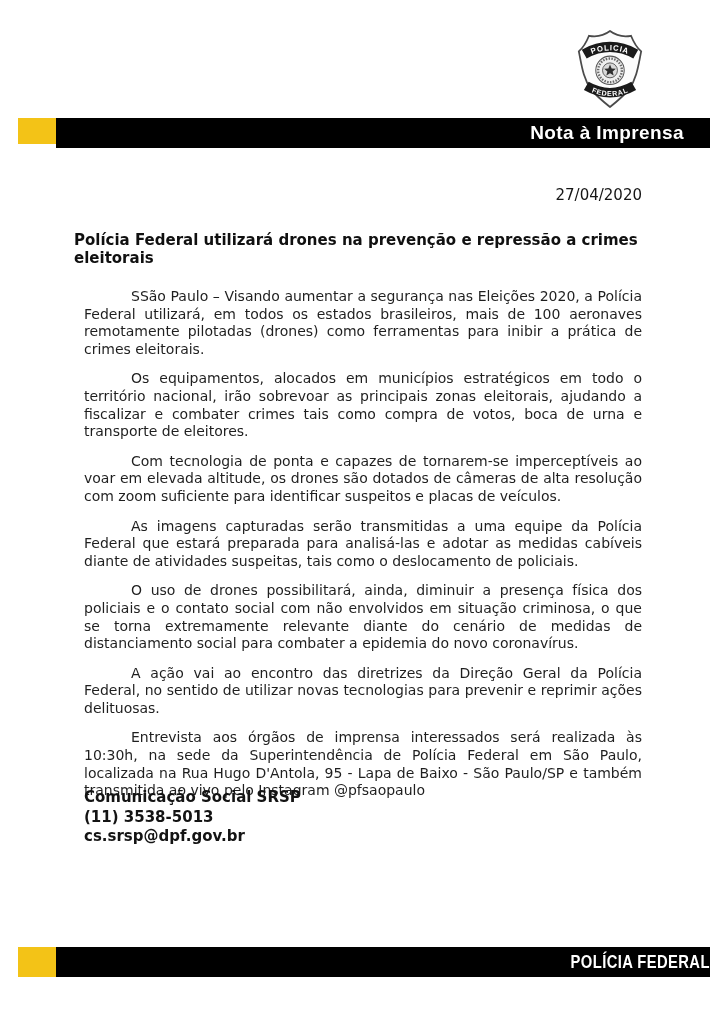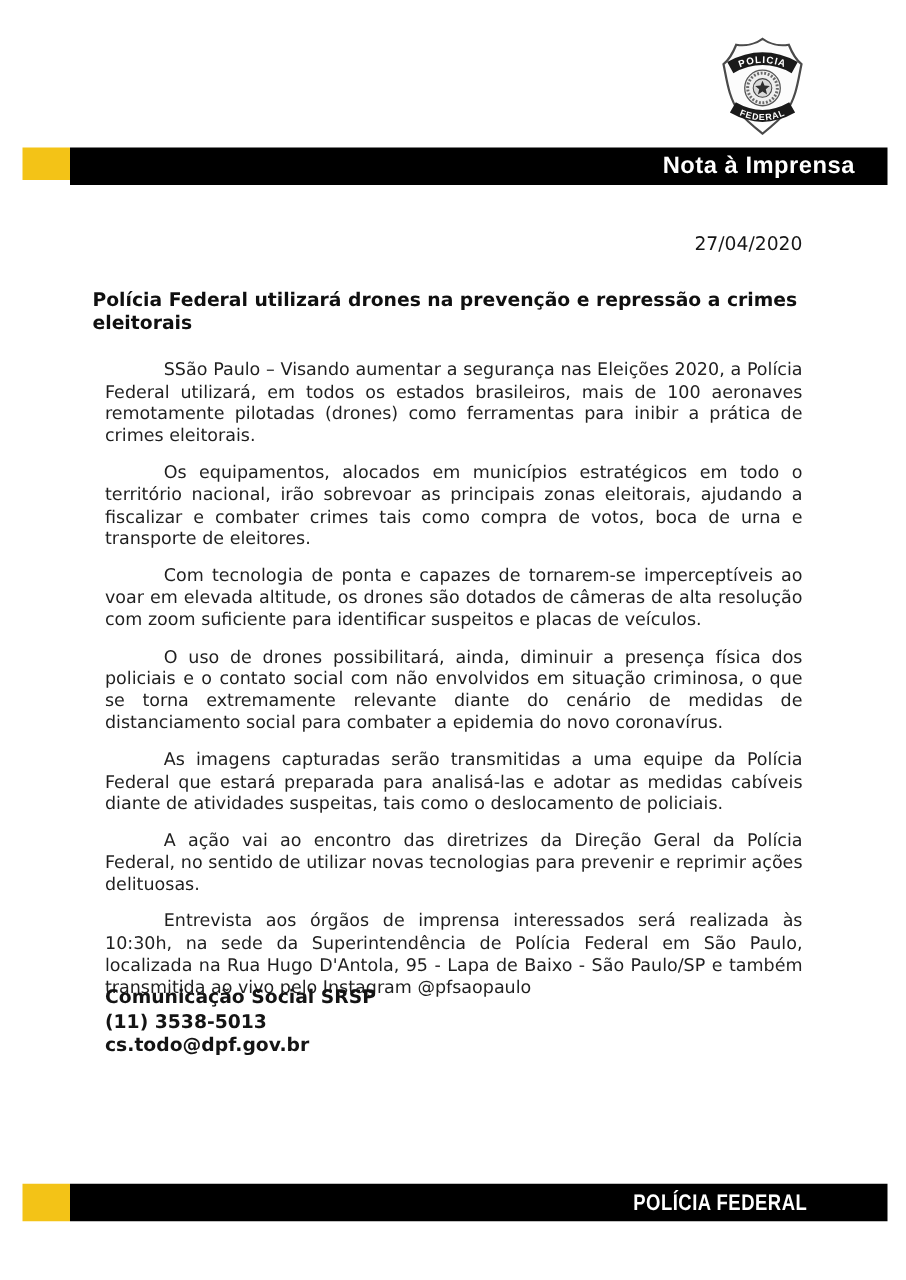--- a/index.html
+++ b/index.html
@@ -115,8 +115,8 @@
     <p>SSão Paulo – Visando aumentar a segurança nas Eleições 2020, a Polícia Federal utilizará, em todos os estados brasileiros, mais de 100 aeronaves remotamente pilotadas (drones) como ferramentas para inibir a prática de crimes eleitorais.</p>
     <p>Os equipamentos, alocados em municípios estratégicos em todo o território nacional, irão sobrevoar as principais zonas eleitorais, ajudando a fiscalizar e combater crimes tais como compra de votos, boca de urna e transporte de eleitores.</p>
     <p>Com tecnologia de ponta e capazes de tornarem-se imperceptíveis ao voar em elevada altitude, os drones são dotados de câmeras de alta resolução com zoom suficiente para identificar suspeitos e placas de veículos.</p>
+    <p>As imagens capturadas serão transmitidas a uma equipe da Polícia Federal que estará preparada para analisá-las e adotar as medidas cabíveis diante de atividades suspeitas, tais como o deslocamento de policiais.</p>
     <p>O uso de drones possibilitará, ainda, diminuir a presença física dos policiais e o contato social com não envolvidos em situação criminosa, o que se torna extremamente relevante diante do cenário de medidas de distanciamento social para combater a epidemia do novo coronavírus.</p>
-    <p>As imagens capturadas serão transmitidas a uma equipe da Polícia Federal que estará preparada para analisá-las e adotar as medidas cabíveis diante de atividades suspeitas, tais como o deslocamento de policiais.</p>
     <p>A ação vai ao encontro das diretrizes da Direção Geral da Polícia Federal, no sentido de utilizar novas tecnologias para prevenir e reprimir ações delituosas.</p>
     <p>Entrevista aos órgãos de imprensa interessados será realizada às 10:30h, na sede da Superintendência de Polícia Federal em São Paulo, localizada na Rua Hugo D'Antola, 95 - Lapa de Baixo - São Paulo/SP e também transmitida ao vivo pelo Instagram @pfsaopaulo</p>
   </div>

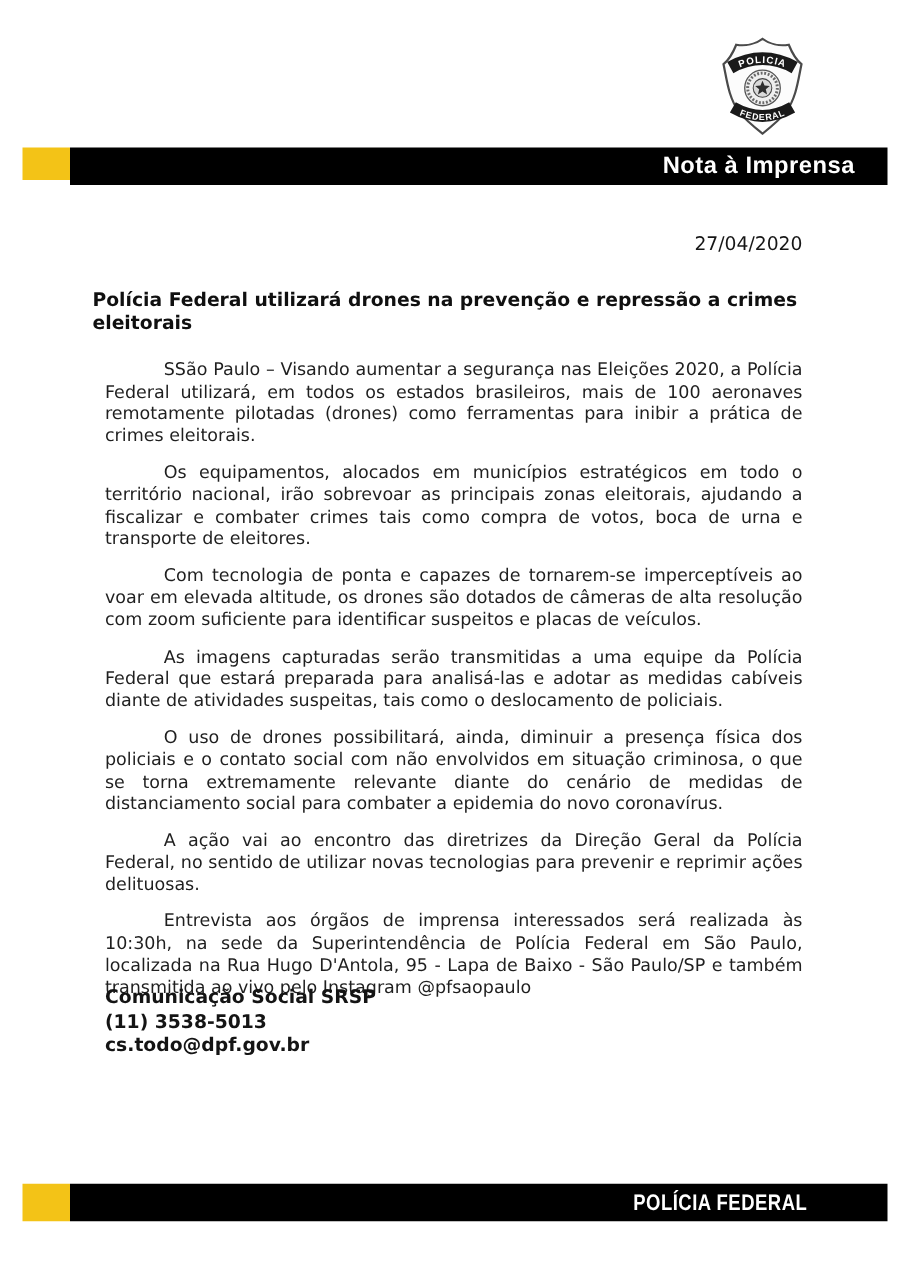--- a/index.html
+++ b/index.html
@@ -124,7 +124,7 @@
   <div class="contact">
     <div>Comunicação Social SRSP</div>
     <div>(11) 3538-5013</div>
-    <div>cs.todo@dpf.gov.br</div>
+    <div>cs.srsp@dpf.gov.br</div>
   </div>
 
   <div class="accent-square-bottom"></div>

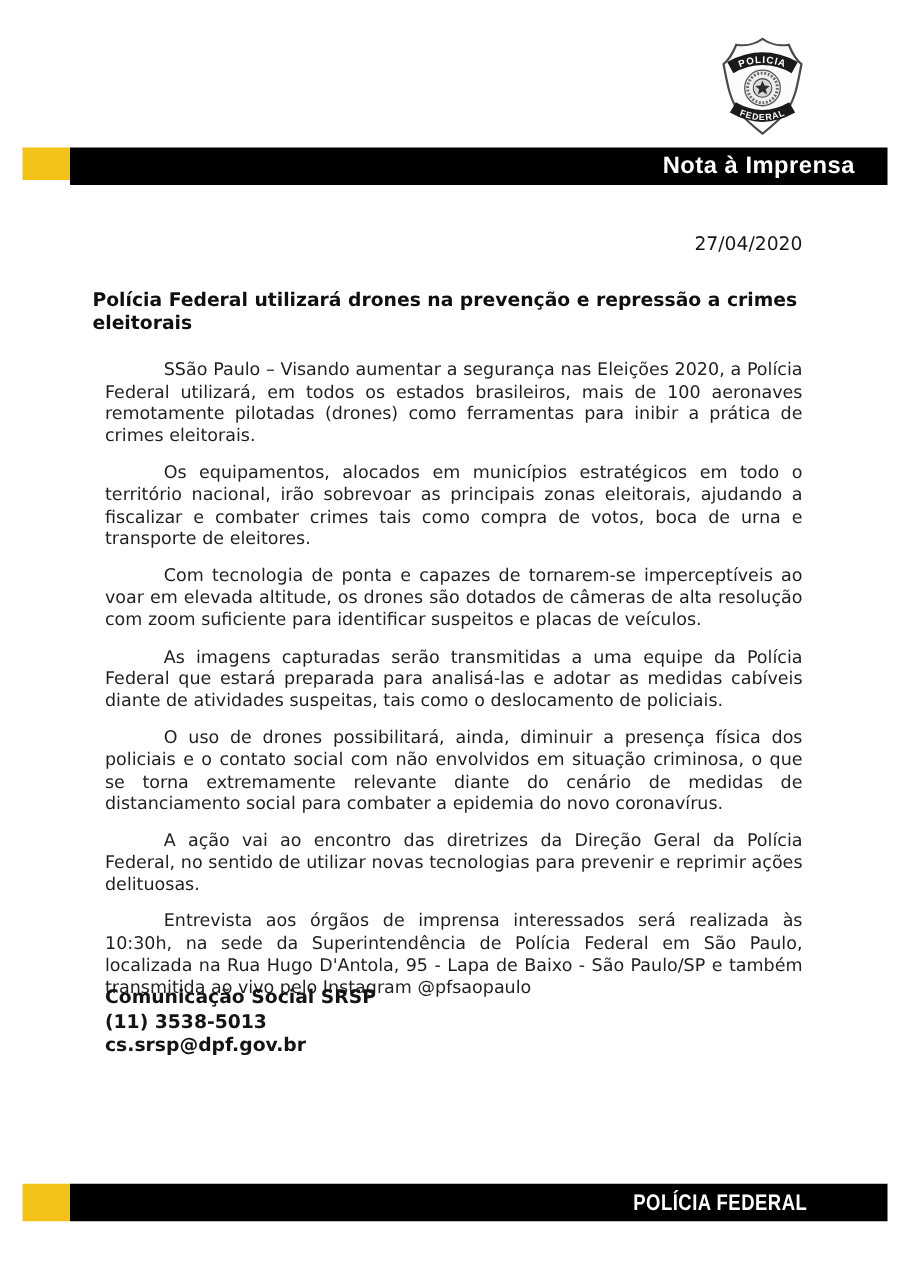--- a/index.html
+++ b/index.html
@@ -64,7 +64,6 @@
     position:absolute;left:56px;top:947px;width:654px;height:30px;
     background:var(--banner-black);color:#ffffff;
     display:flex;align-items:center;justify-content:flex-end;
-    padding-right:64px;
     font-family:"Liberation Sans","DejaVu Sans",sans-serif;
     font-weight:bold;font-size:18px;
   }

